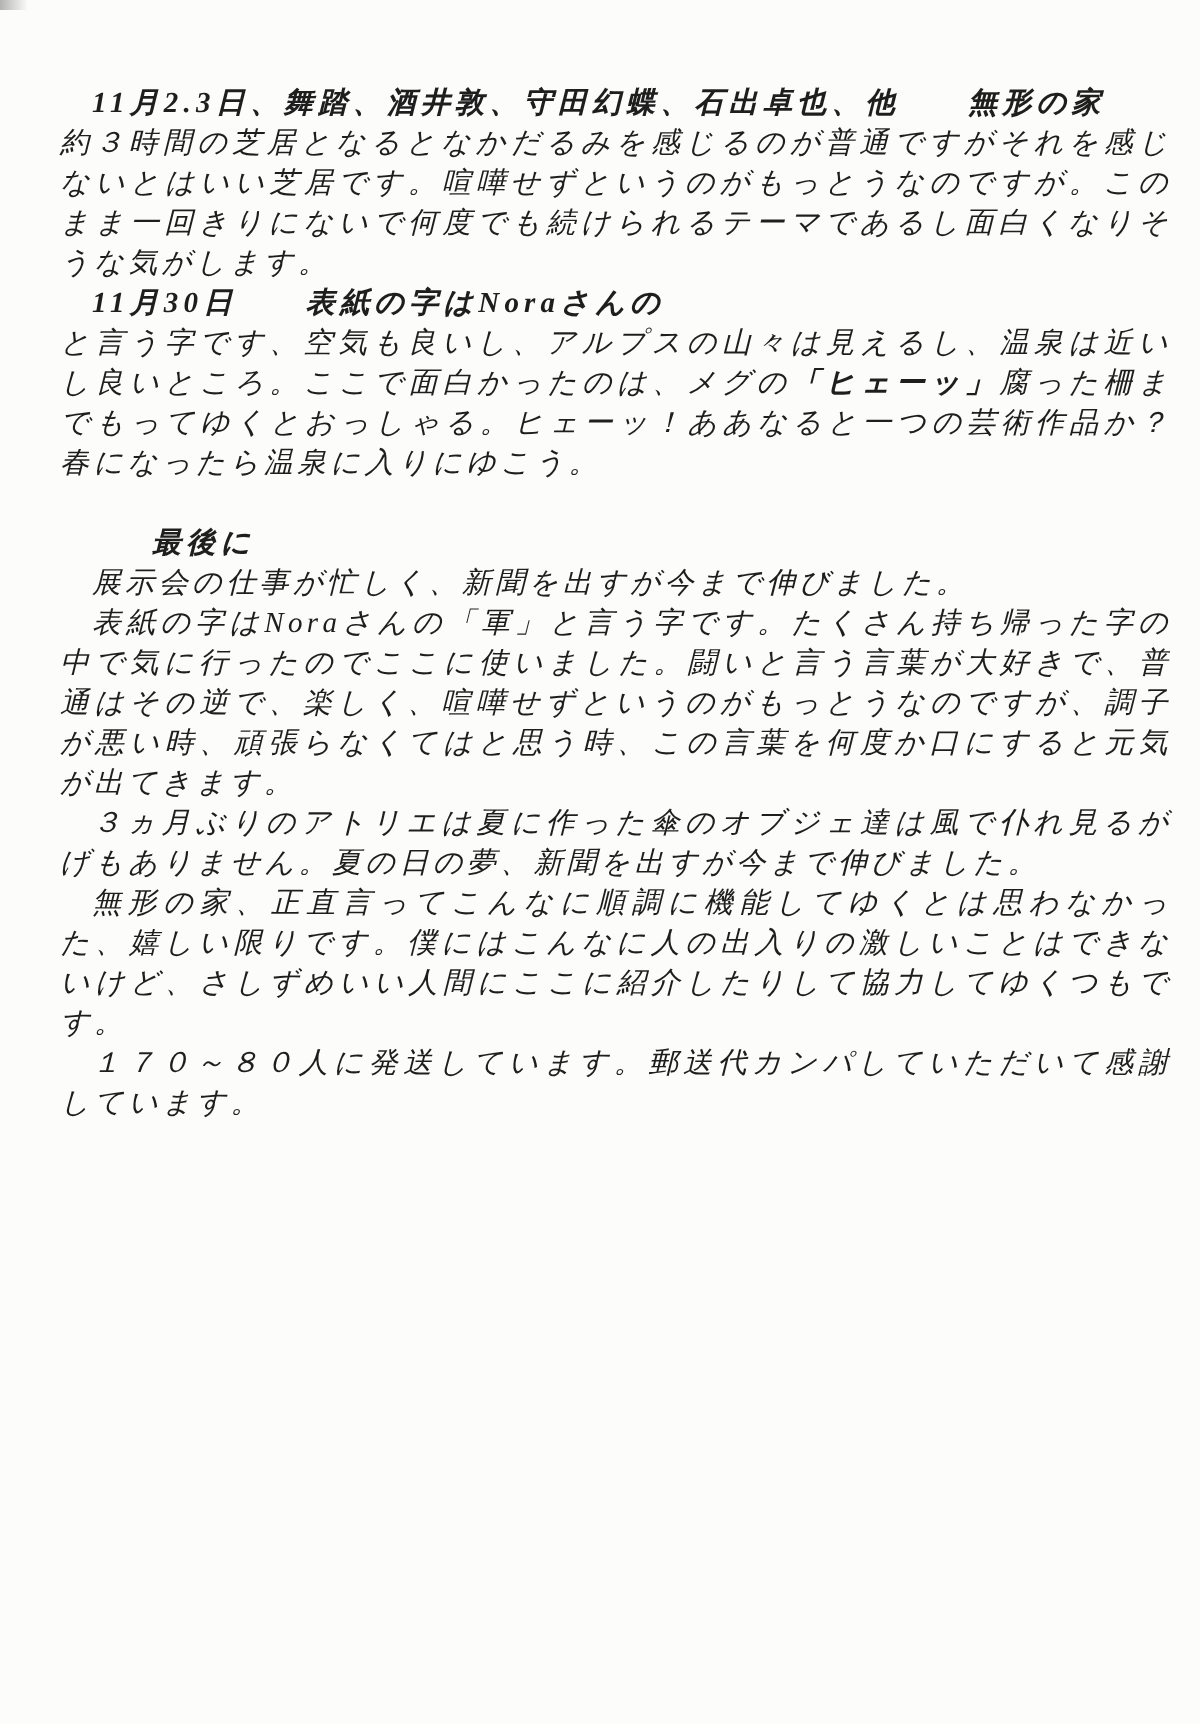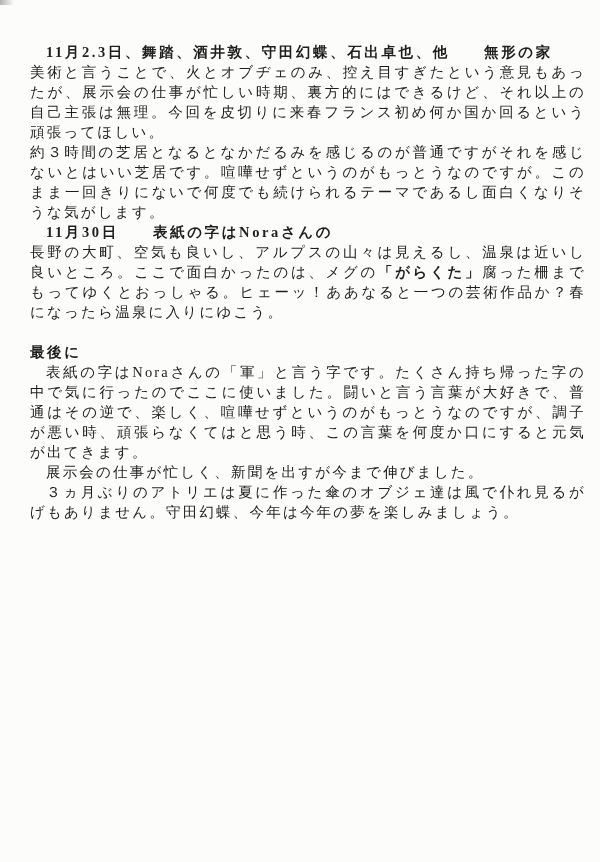--- a/index.html
+++ b/index.html
@@ -21,6 +21,7 @@
     letter-spacing: 2.2px;
     text-align: justify;
     overflow: hidden;
+    font-style: italic;
   }
   .scan-artifact {
     position: absolute;

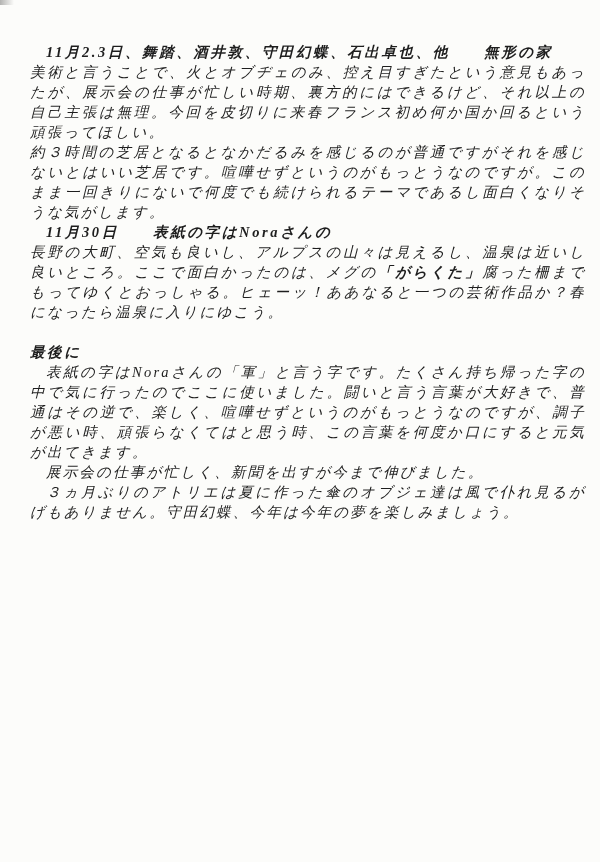--- a/index.html
+++ b/index.html
@@ -60,7 +60,6 @@
 
   <div class="entry">
     <h2 class="head">11月2.3日、舞踏、酒井敦、守田幻蝶、石出卓也、他　　無形の家</h2>
-    <p class="body">美術と言うことで、火とオブヂェのみ、控え目すぎたという意見もあったが、展示会の仕事が忙しい時期、裏方的にはできるけど、それ以上の自己主張は無理。今回を皮切りに来春フランス初め何か国か回るという頑張ってほしい。</p>
   </div>
 
   <div class="entry">

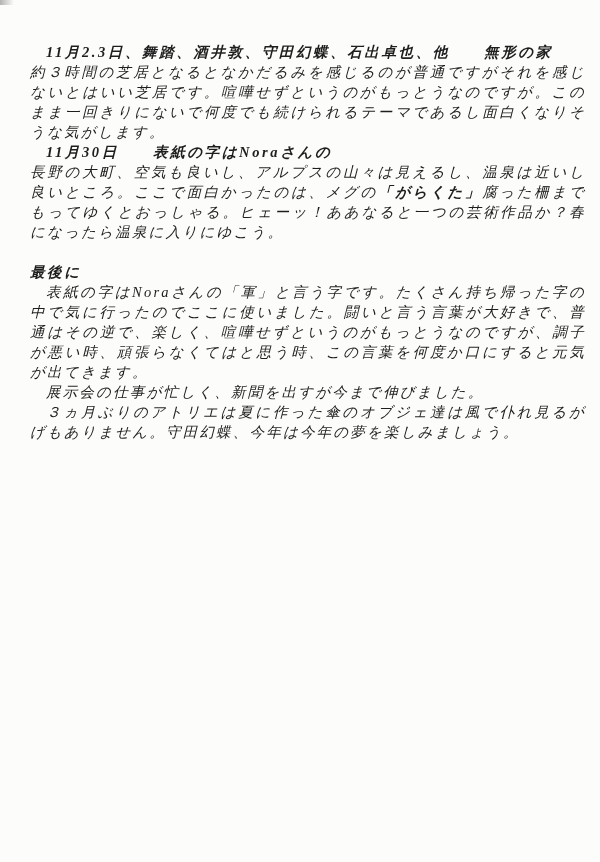--- a/index.html
+++ b/index.html
@@ -68,7 +68,7 @@
 
   <div class="entry">
     <h2 class="head">11月30日　　表紙の字はNoraさんの</h2>
-    <p class="body"><span>長野の大町、空気も良いし、アルプスの山々は見えるし、温泉は近いし良いところ。ここで面白かったのは、メグの</span><span class="b">「がらくた」</span><span>腐った柵までもってゆくとおっしゃる。ヒェーッ！ああなると一つの芸術作品か？春になったら温泉に入りにゆこう。</span></p>
+    <p class="body"><span>と言う字です、空気も良いし、アルプスの山々は見えるし、温泉は近いし良いところ。ここで面白かったのは、メグの</span><span class="b">「がらくた」</span><span>腐った柵までもってゆくとおっしゃる。ヒェーッ！ああなると一つの芸術作品か？春になったら温泉に入りにゆこう。</span></p>
   </div>
 
   <div class="final">

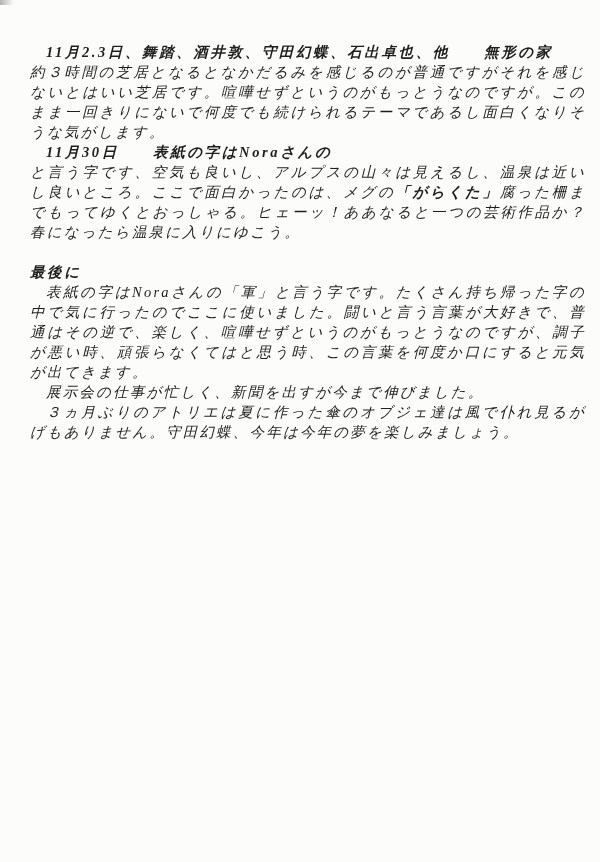--- a/index.html
+++ b/index.html
@@ -68,7 +68,7 @@
 
   <div class="entry">
     <h2 class="head">11月30日　　表紙の字はNoraさんの</h2>
-    <p class="body"><span>と言う字です、空気も良いし、アルプスの山々は見えるし、温泉は近いし良いところ。ここで面白かったのは、メグの</span><span class="b">「がらくた」</span><span>腐った柵までもってゆくとおっしゃる。ヒェーッ！ああなると一つの芸術作品か？春になったら温泉に入りにゆこう。</span></p>
+    <p class="body"><span>と言う字です、空気も良いし、アルプスの山々は見えるし、温泉は近いし良いところ。ここで面白かったのは、メグの</span><span class="b">「ヒェーッ」</span><span>腐った柵までもってゆくとおっしゃる。ヒェーッ！ああなると一つの芸術作品か？春になったら温泉に入りにゆこう。</span></p>
   </div>
 
   <div class="final">

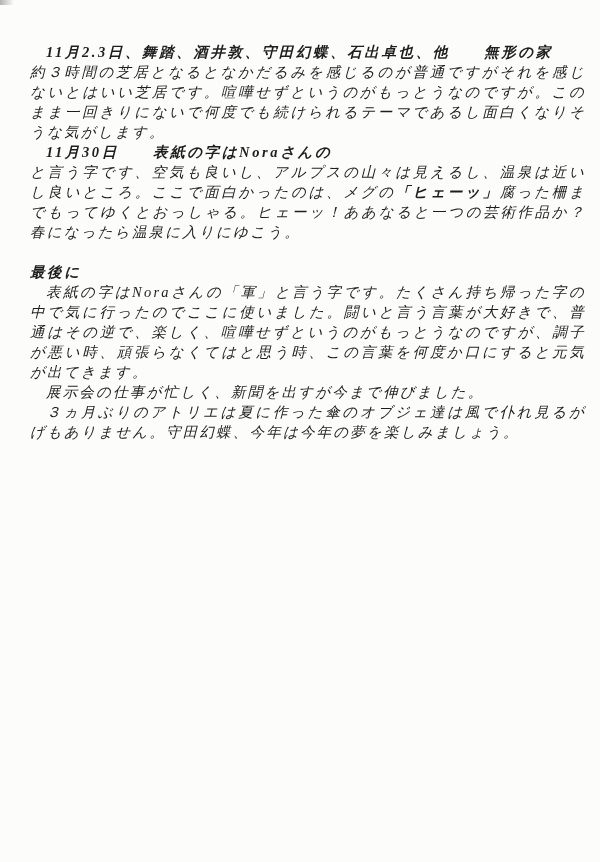--- a/index.html
+++ b/index.html
@@ -39,6 +39,7 @@
   .head.flush {
     text-indent: 0;
     margin-top: 20px;
+    margin-left: 46px;
   }
   .body {
     margin: 0;

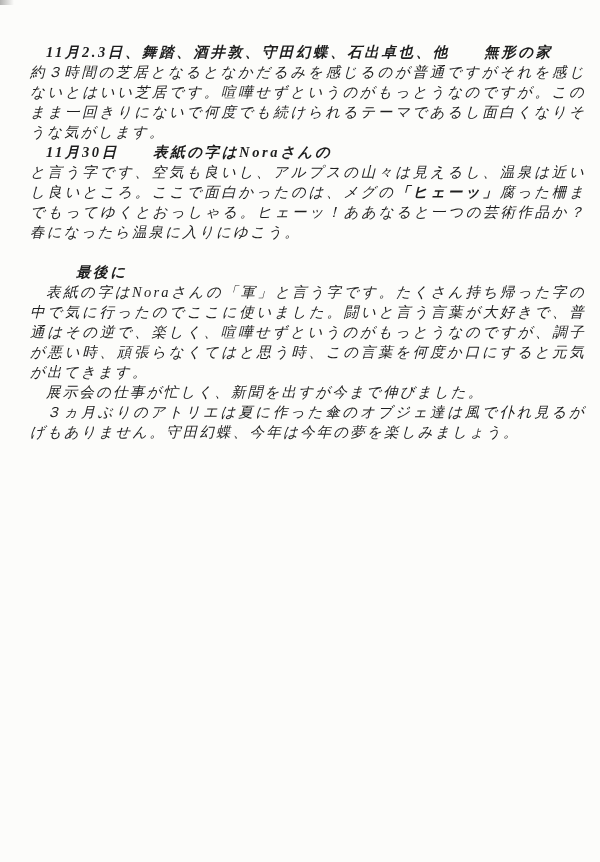--- a/index.html
+++ b/index.html
@@ -74,8 +74,8 @@
 
   <div class="final">
     <h2 class="head flush">最後に</h2>
+    <p class="para">展示会の仕事が忙しく、新聞を出すが今まで伸びました。</p>
     <p class="para">表紙の字はNoraさんの「軍」と言う字です。たくさん持ち帰った字の中で気に行ったのでここに使いました。闘いと言う言葉が大好きで、普通はその逆で、楽しく、喧嘩せずというのがもっとうなのですが、調子が悪い時、頑張らなくてはと思う時、この言葉を何度か口にすると元気が出てきます。</p>
-    <p class="para">展示会の仕事が忙しく、新聞を出すが今まで伸びました。</p>
     <p class="para">３ヵ月ぶりのアトリエは夏に作った傘のオブジェ達は風で仆れ見るがげもありません。守田幻蝶、今年は今年の夢を楽しみましょう。</p>
   </div>
 </div>

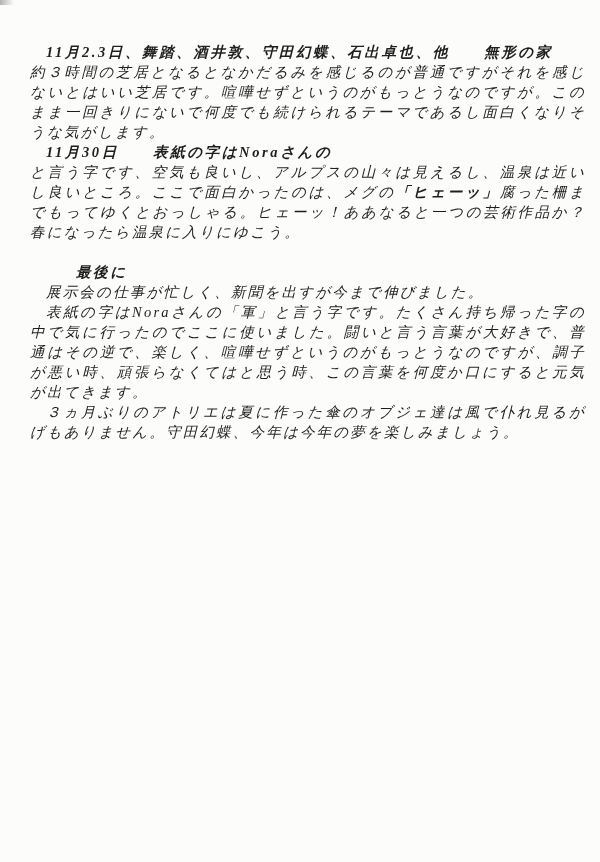--- a/index.html
+++ b/index.html
@@ -76,7 +76,7 @@
     <h2 class="head flush">最後に</h2>
     <p class="para">展示会の仕事が忙しく、新聞を出すが今まで伸びました。</p>
     <p class="para">表紙の字はNoraさんの「軍」と言う字です。たくさん持ち帰った字の中で気に行ったのでここに使いました。闘いと言う言葉が大好きで、普通はその逆で、楽しく、喧嘩せずというのがもっとうなのですが、調子が悪い時、頑張らなくてはと思う時、この言葉を何度か口にすると元気が出てきます。</p>
-    <p class="para">３ヵ月ぶりのアトリエは夏に作った傘のオブジェ達は風で仆れ見るがげもありません。守田幻蝶、今年は今年の夢を楽しみましょう。</p>
+    <p class="para">３ヵ月ぶりのアトリエは夏に作った傘のオブジェ達は風で仆れ見るがげもありません。夏の日の夢、新聞を出すが今まで伸びました。</p>
   </div>
 </div>
 

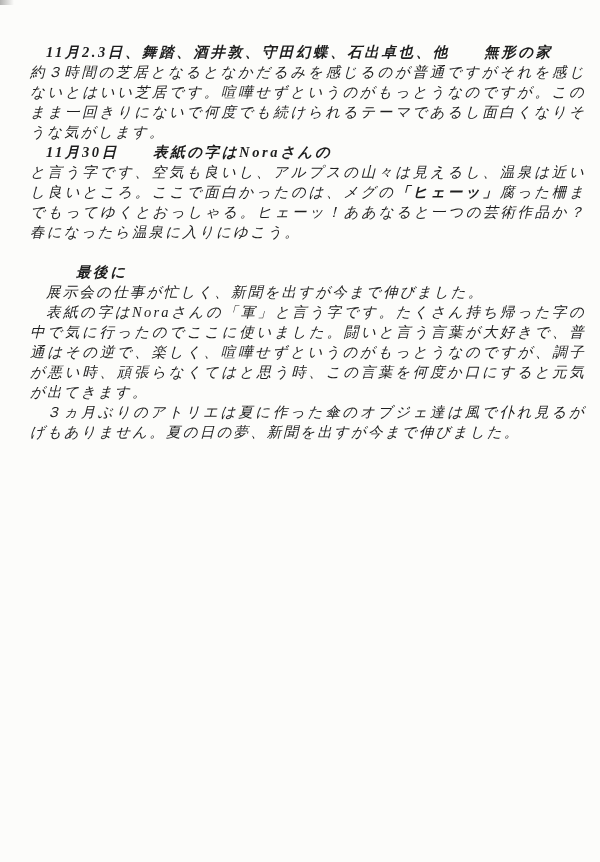--- a/index.html
+++ b/index.html
@@ -77,6 +77,7 @@
     <p class="para">展示会の仕事が忙しく、新聞を出すが今まで伸びました。</p>
     <p class="para">表紙の字はNoraさんの「軍」と言う字です。たくさん持ち帰った字の中で気に行ったのでここに使いました。闘いと言う言葉が大好きで、普通はその逆で、楽しく、喧嘩せずというのがもっとうなのですが、調子が悪い時、頑張らなくてはと思う時、この言葉を何度か口にすると元気が出てきます。</p>
     <p class="para">３ヵ月ぶりのアトリエは夏に作った傘のオブジェ達は風で仆れ見るがげもありません。夏の日の夢、新聞を出すが今まで伸びました。</p>
+    <p class="para">無形の家、正直言ってこんなに順調に機能してゆくとは思わなかった、嬉しい限りです。僕にはこんなに人の出入りの激しいことはできないけど、さしずめいい人間にここに紹介したりして協力してゆくつもです。</p>
   </div>
 </div>
 

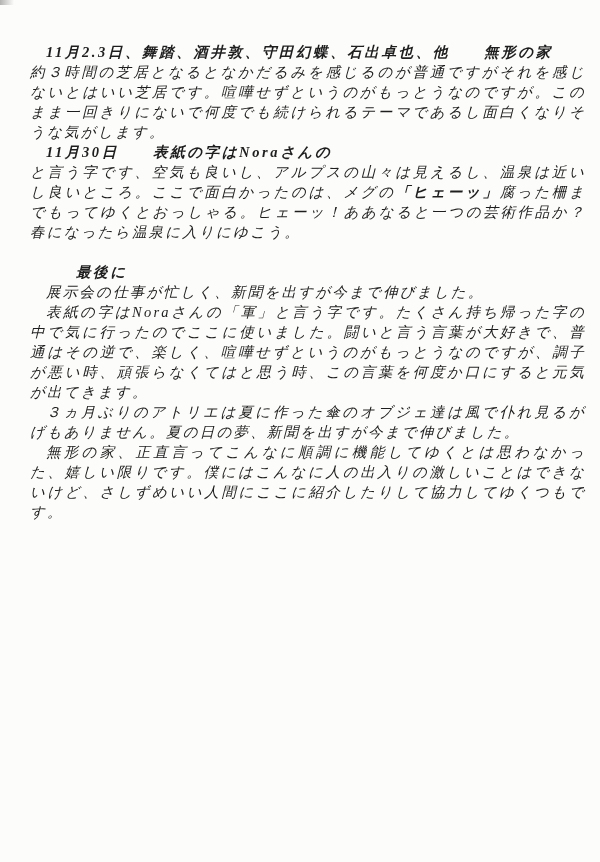--- a/index.html
+++ b/index.html
@@ -78,6 +78,7 @@
     <p class="para">表紙の字はNoraさんの「軍」と言う字です。たくさん持ち帰った字の中で気に行ったのでここに使いました。闘いと言う言葉が大好きで、普通はその逆で、楽しく、喧嘩せずというのがもっとうなのですが、調子が悪い時、頑張らなくてはと思う時、この言葉を何度か口にすると元気が出てきます。</p>
     <p class="para">３ヵ月ぶりのアトリエは夏に作った傘のオブジェ達は風で仆れ見るがげもありません。夏の日の夢、新聞を出すが今まで伸びました。</p>
     <p class="para">無形の家、正直言ってこんなに順調に機能してゆくとは思わなかった、嬉しい限りです。僕にはこんなに人の出入りの激しいことはできないけど、さしずめいい人間にここに紹介したりして協力してゆくつもです。</p>
+    <p class="para">１７０～８０人に発送しています。郵送代カンパしていただいて感謝しています。</p>
   </div>
 </div>
 

